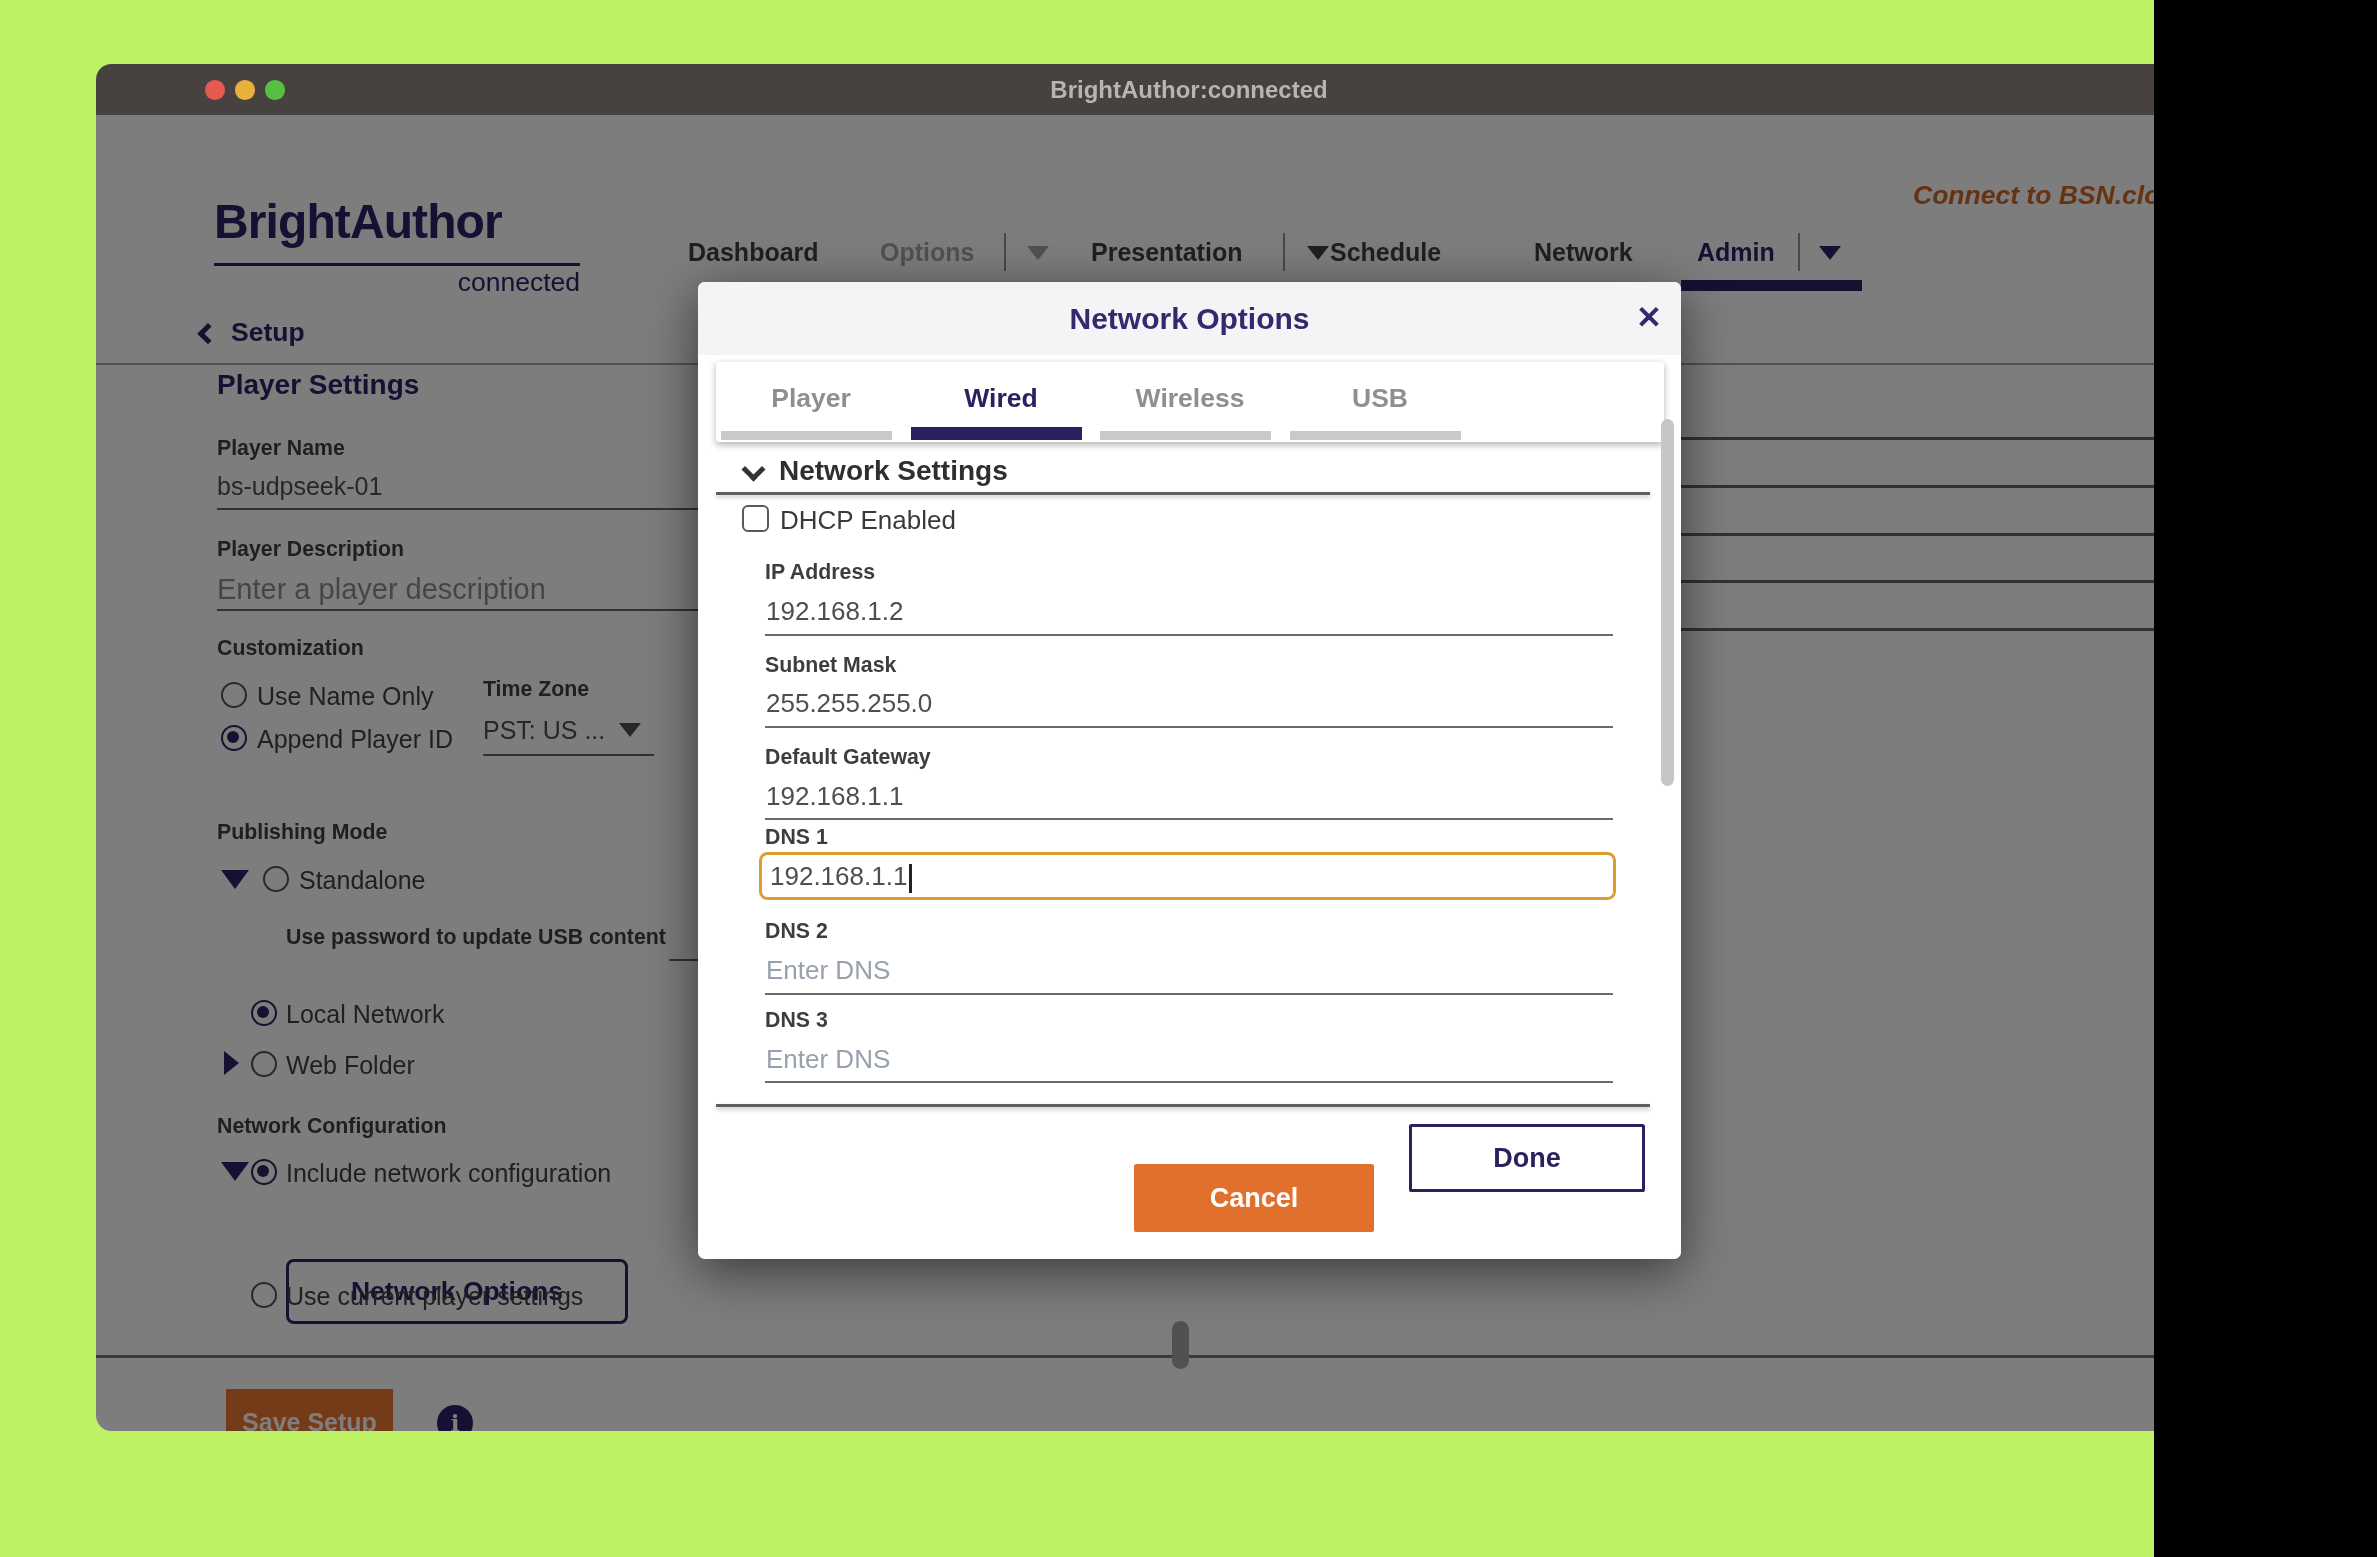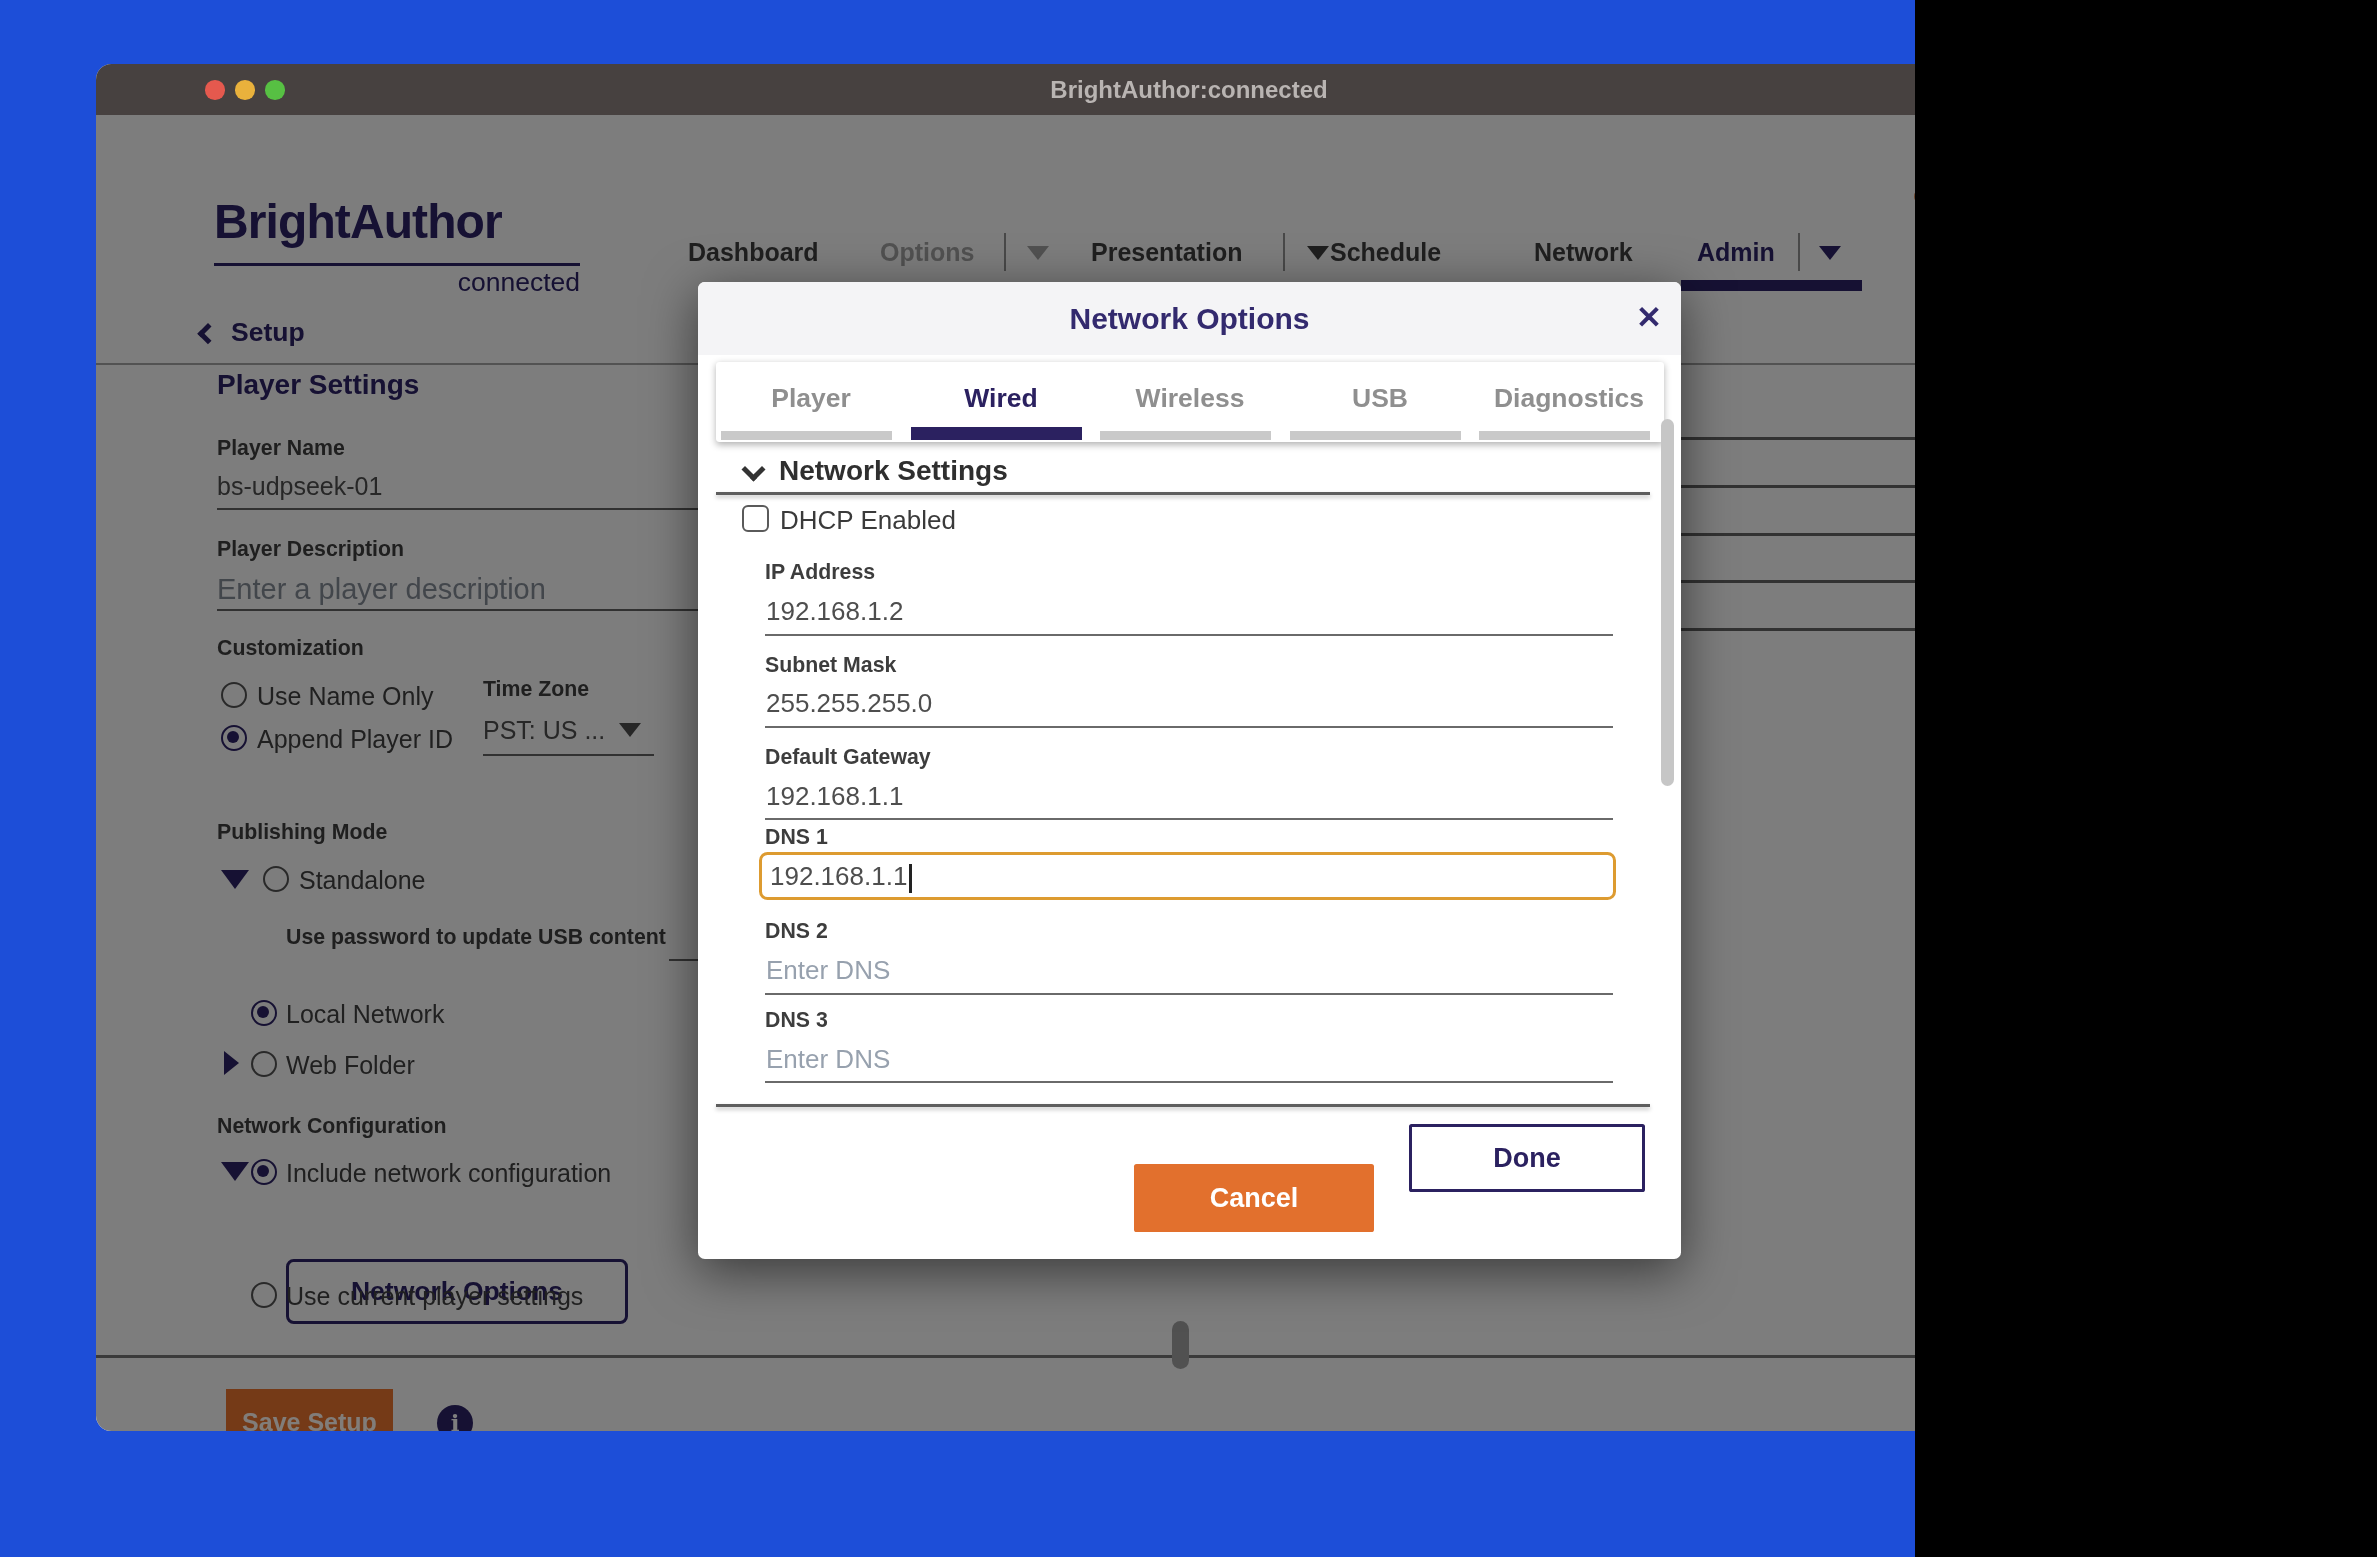--- a/index.html
+++ b/index.html
@@ -5,7 +5,7 @@
   * { margin:0; padding:0; box-sizing:border-box; }
   html,body { background:#000; }
   body { font-family:"Liberation Sans", sans-serif; }
-  .stage { position:relative; width:1915px; height:1558px; background:#1d4ed8; overflow:hidden; }
+  .stage { position:relative; width:2154px; height:1558px; background:#bef264; overflow:hidden; }
 
   
   .window { position:absolute; left:96px; top:64px; width:2186px; height:1367px;

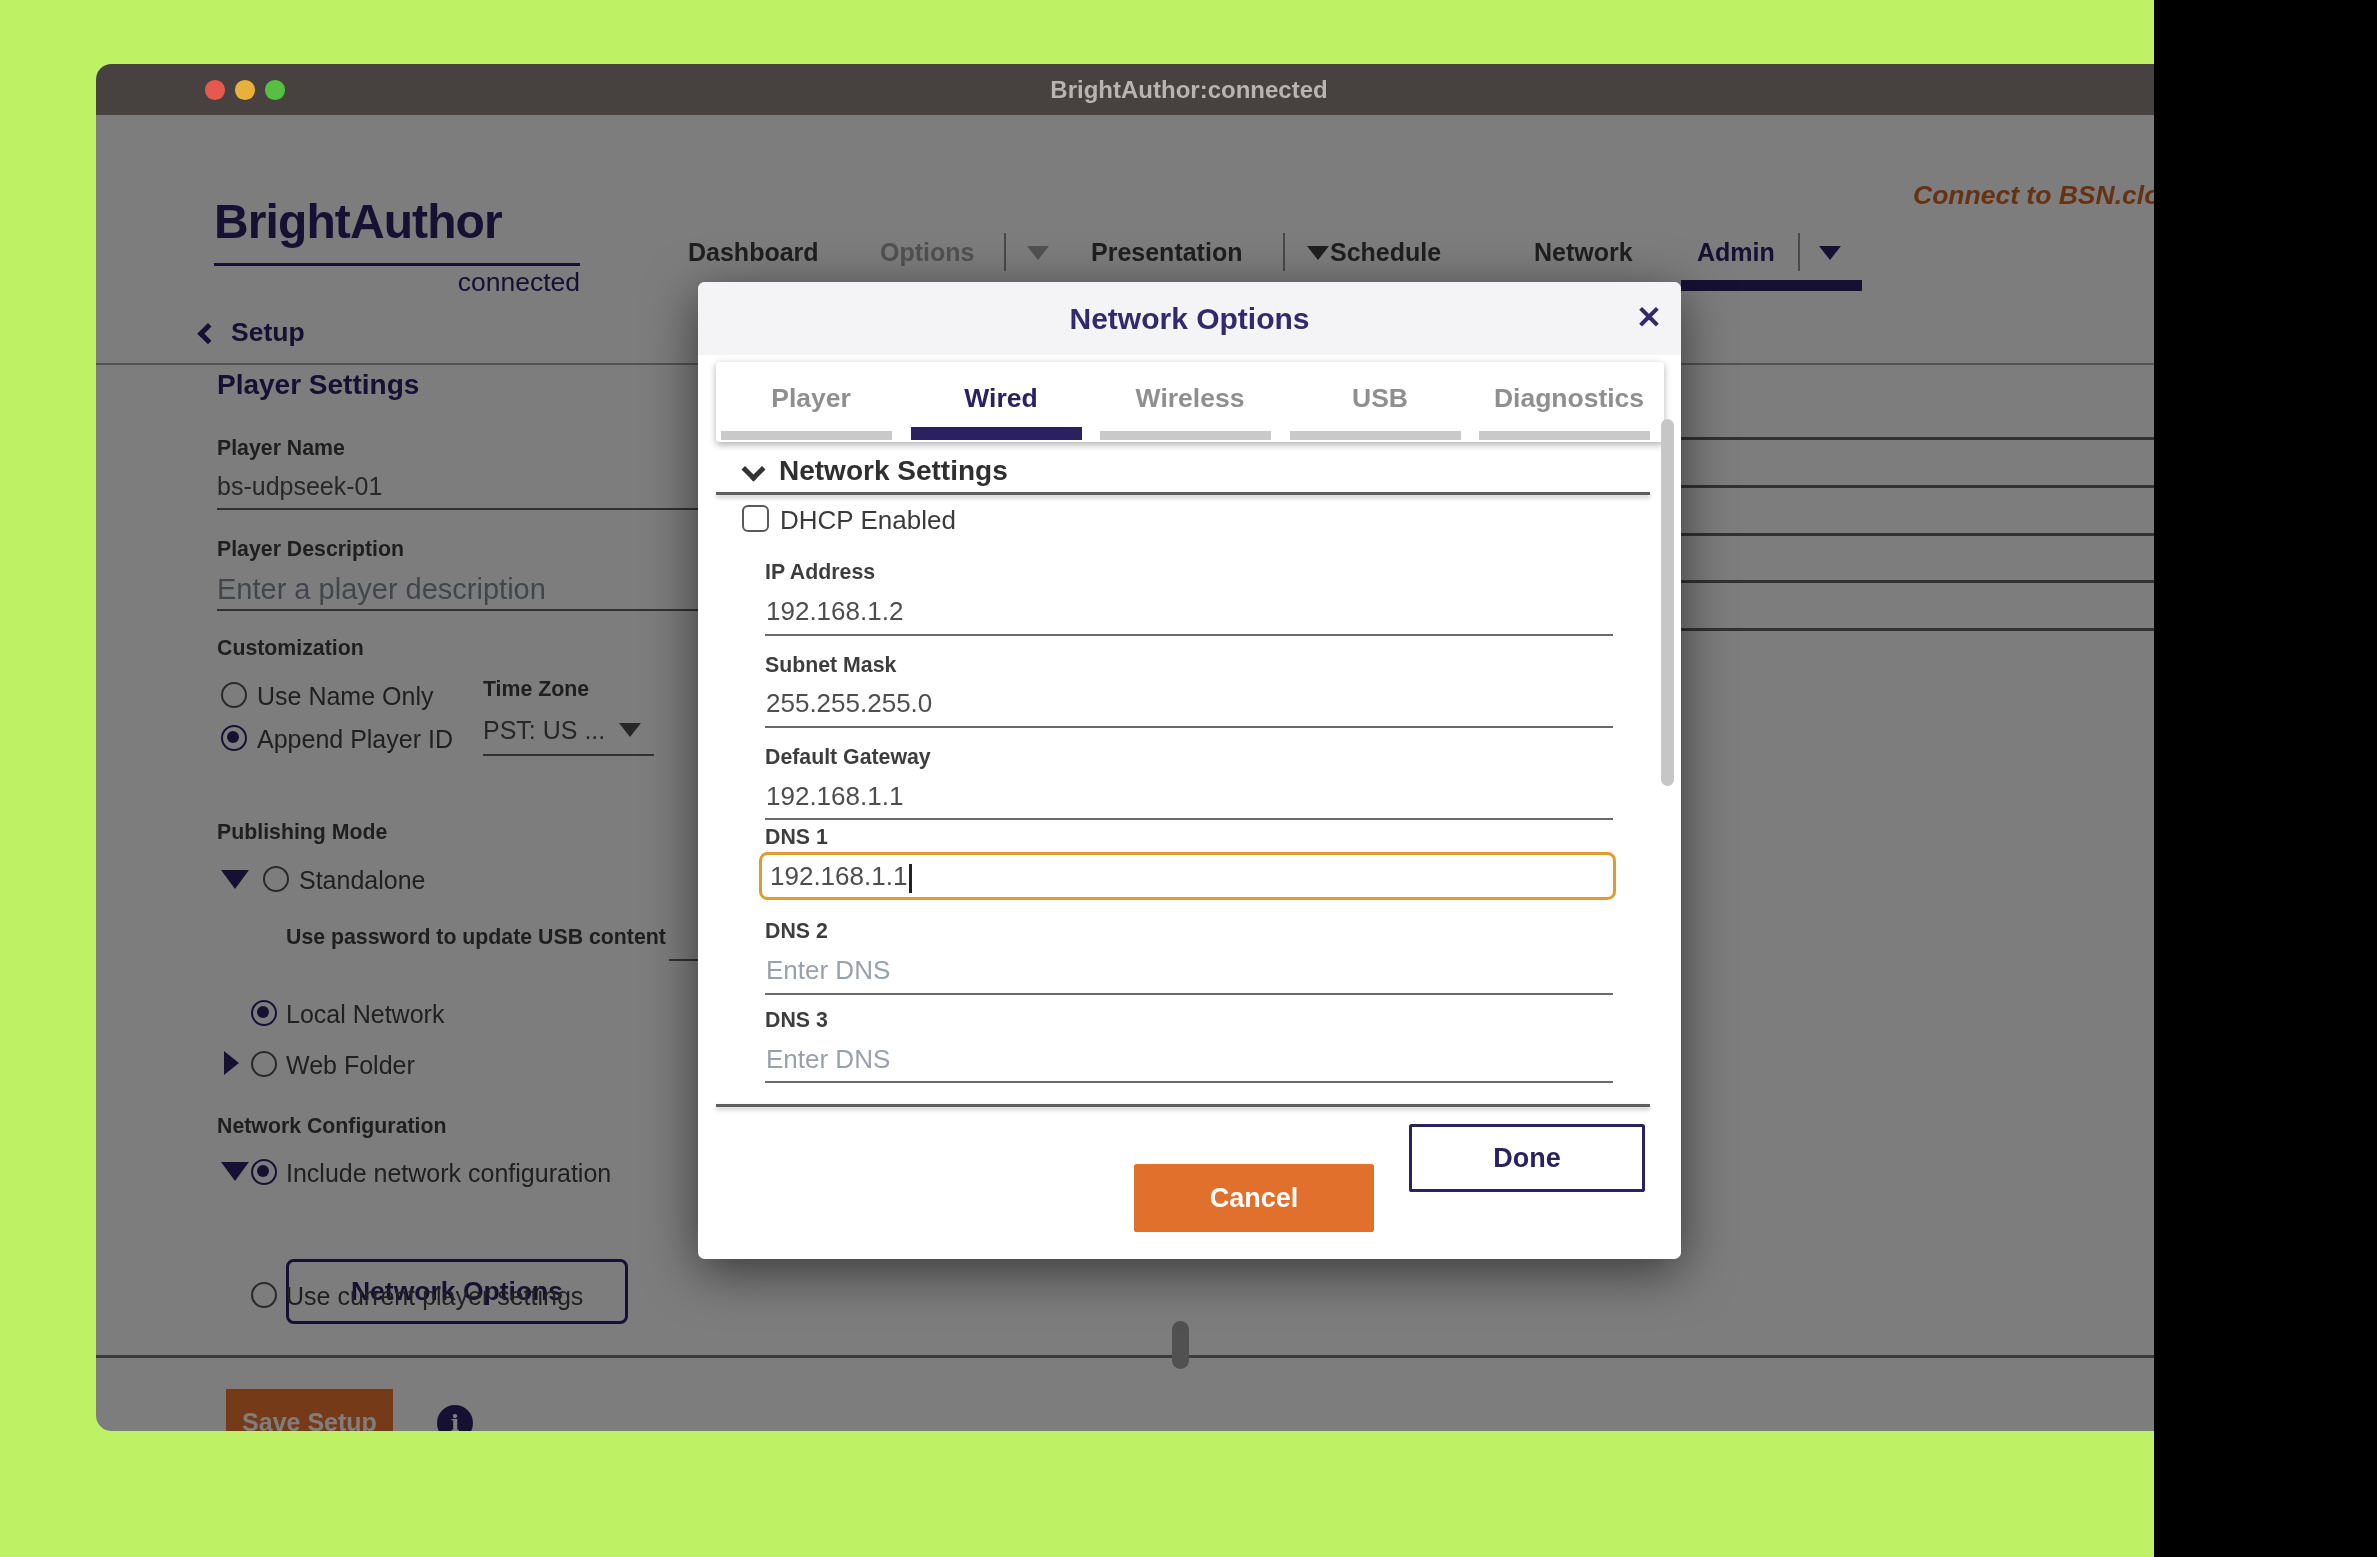--- a/index.html
+++ b/index.html
@@ -249,7 +249,6 @@
       <div class="tab active" style="left:190px;"><span>Wired</span><span class="tab-bar"></span></div>
       <div class="tab" style="left:379px;"><span>Wireless</span><span class="tab-bar"></span></div>
       <div class="tab" style="left:569px;"><span>USB</span><span class="tab-bar"></span></div>
-      <div class="tab" style="left:758px;"><span>Diagnostics</span><span class="tab-bar"></span></div>
     </div>
 
     <span class="m-chev"></span>

